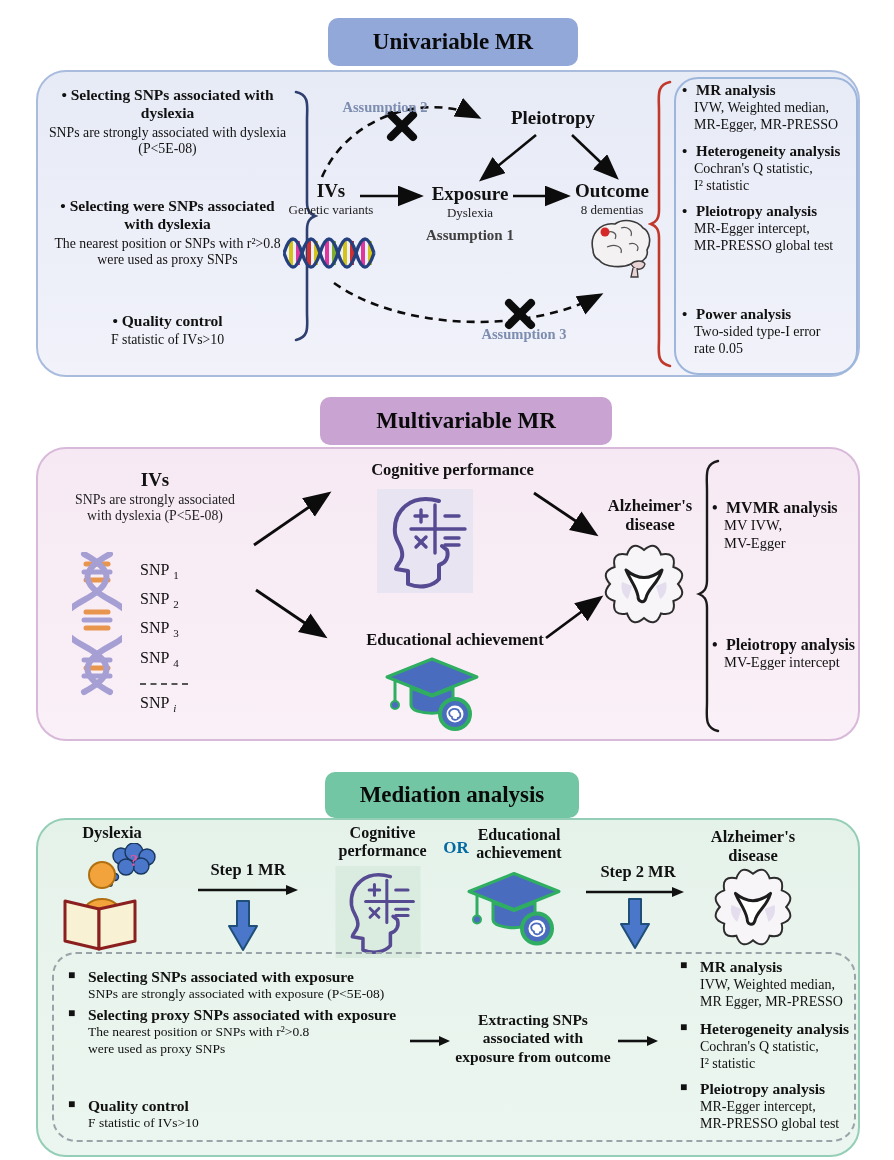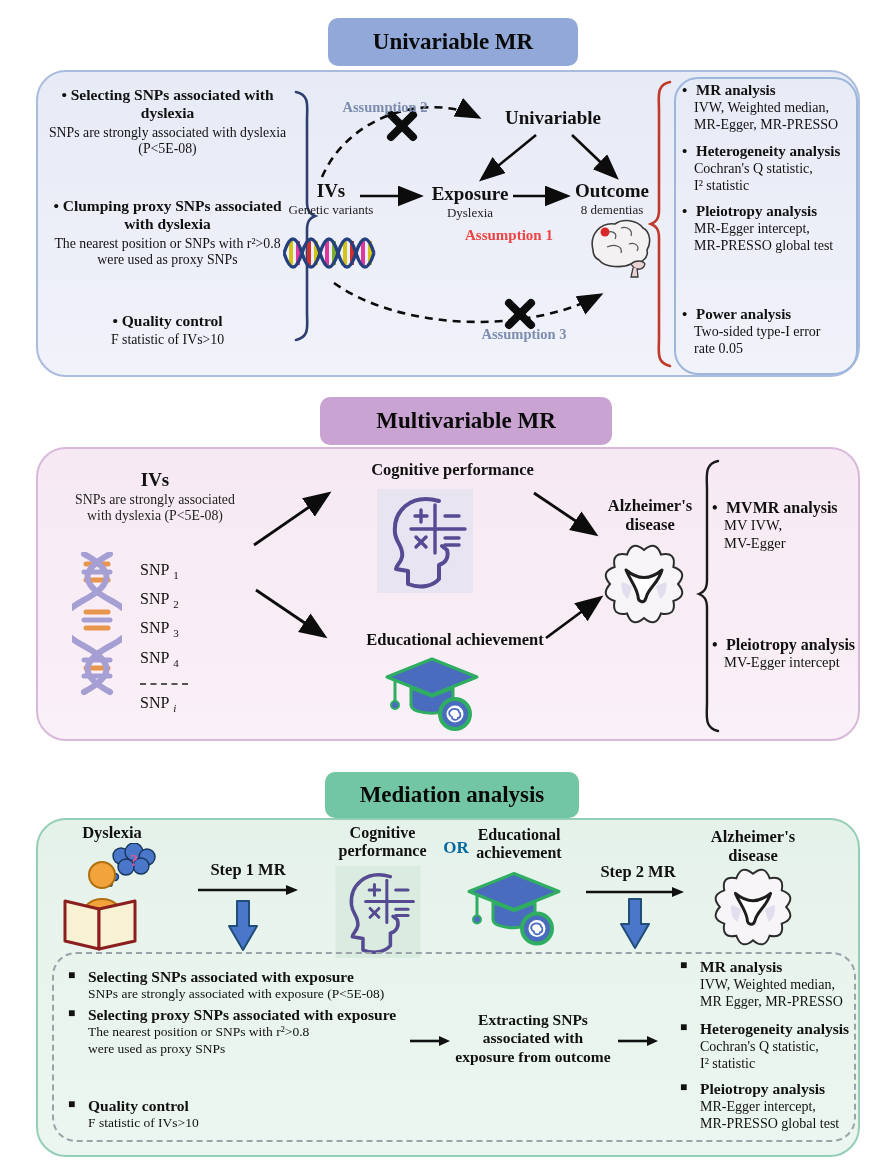--- a/index.html
+++ b/index.html
@@ -86,7 +86,7 @@
   </svg>
 
   <div class="asm" style="left:330px;top:99px;width:110px;">Assumption 2</div>
-  <div class="node" style="left:492px;top:107px;width:122px;">Univariable</div>
+  <div class="node" style="left:492px;top:107px;width:122px;">Pleiotropy</div>
   <div class="node" style="left:296px;top:180px;width:70px;">IVs</div>
   <div class="nodesub" style="left:283px;top:202px;width:96px;">Genetic variants</div>
   <div class="node" style="left:428px;top:183px;width:84px;">Exposure</div>

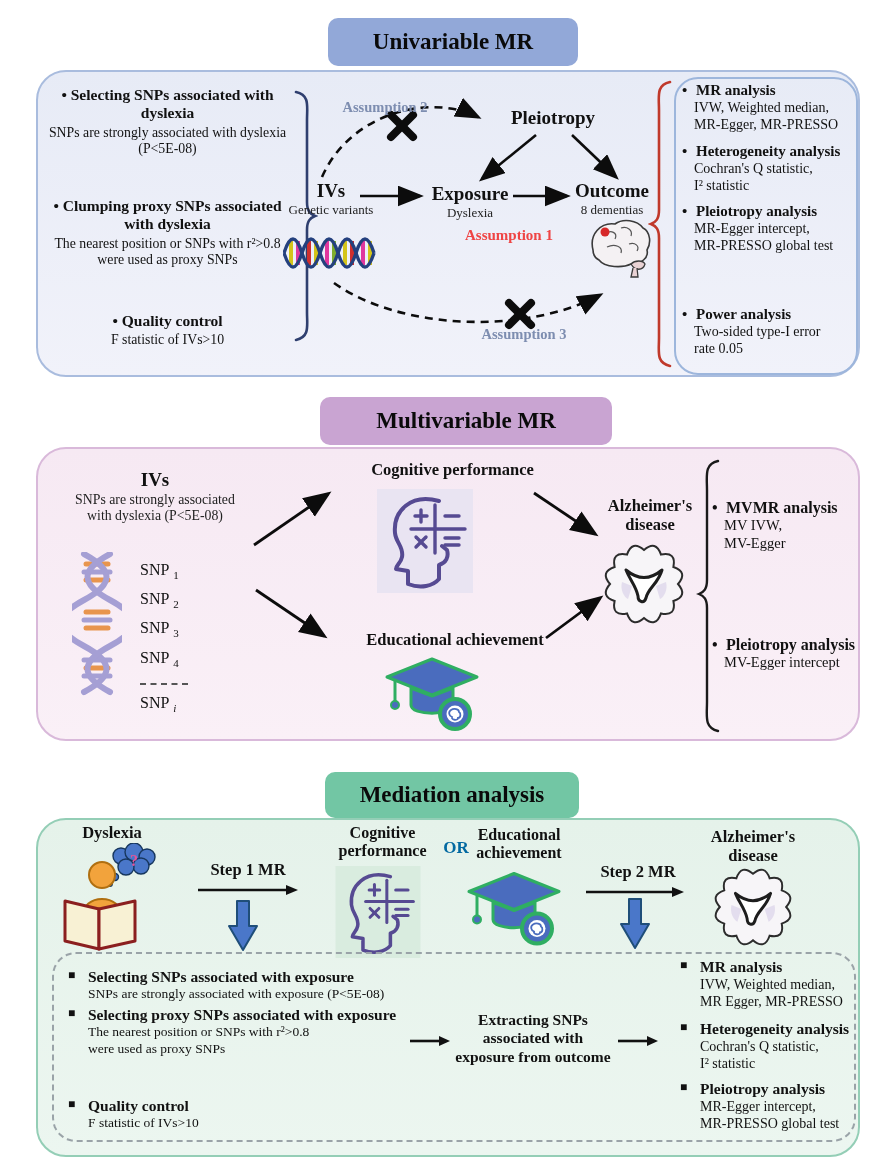--- a/index.html
+++ b/index.html
@@ -56,7 +56,7 @@
     <div class="d">SNPs are strongly associated with dyslexia (P&lt;5E-08)</div>
   </div>
   <div class="blt" style="left:45px;top:197px;width:245px;">
-    <div class="t">Clumping proxy SNPs associated with dyslexia</div>
+    <div class="t">Selecting were SNPs associated with dyslexia</div>
     <div class="d">The nearest position or SNPs with r²&gt;0.8 were used as proxy SNPs</div>
   </div>
   <div class="blt" style="left:45px;top:312px;width:245px;">

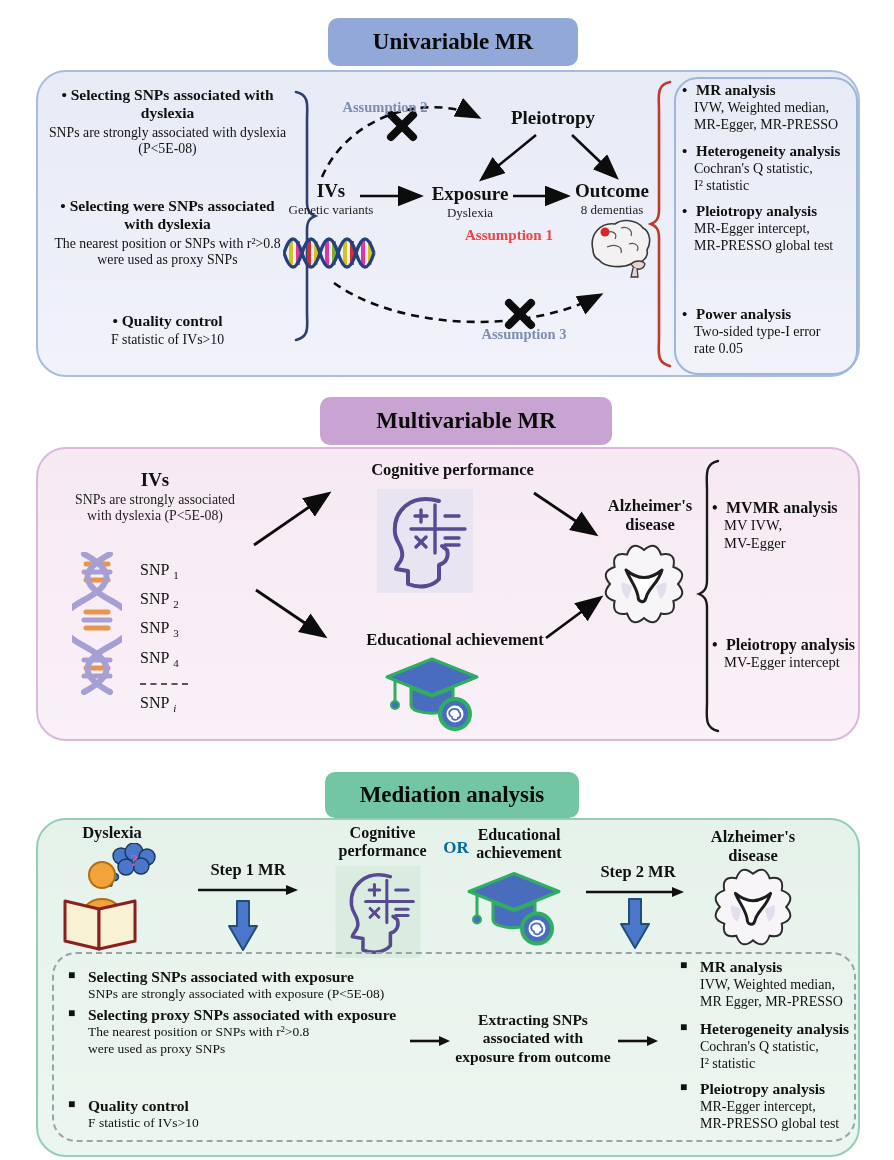--- a/index.html
+++ b/index.html
@@ -93,7 +93,7 @@
   <div class="nodesub" style="left:432px;top:205px;width:76px;">Dyslexia</div>
   <div class="node" style="left:570px;top:180px;width:84px;">Outcome</div>
   <div class="nodesub" style="left:572px;top:202px;width:80px;">8 dementias</div>
-  <div class="asm" style="left:420px;top:227px;width:100px;color:#ef4444;font-size:15px;margin-left:39px;">Assumption 1</div>
+  <div class="asm" style="left:420px;top:227px;width:100px;color:#404040;font-size:15px;">Assumption 1</div>
   <div class="asm" style="left:468px;top:326px;width:112px;">Assumption 3</div>
 
   <svg class="abs" style="left:283px;top:233px;" width="95" height="40" viewBox="0 0 95 40">

